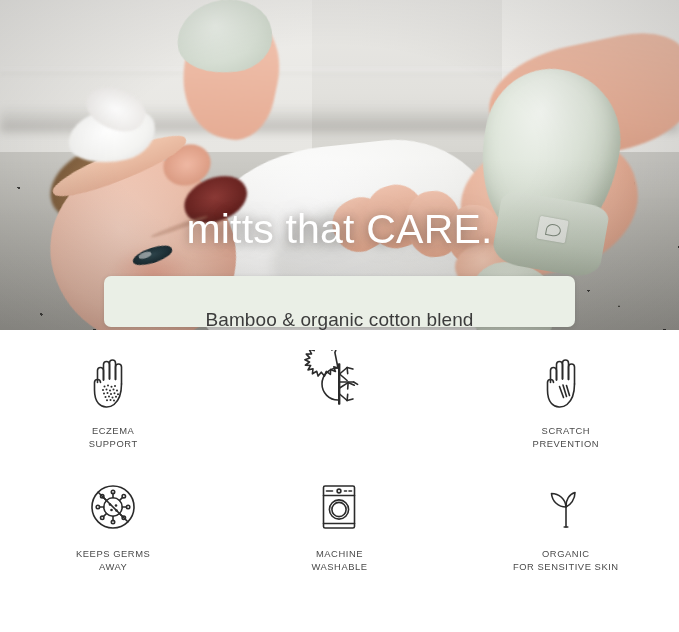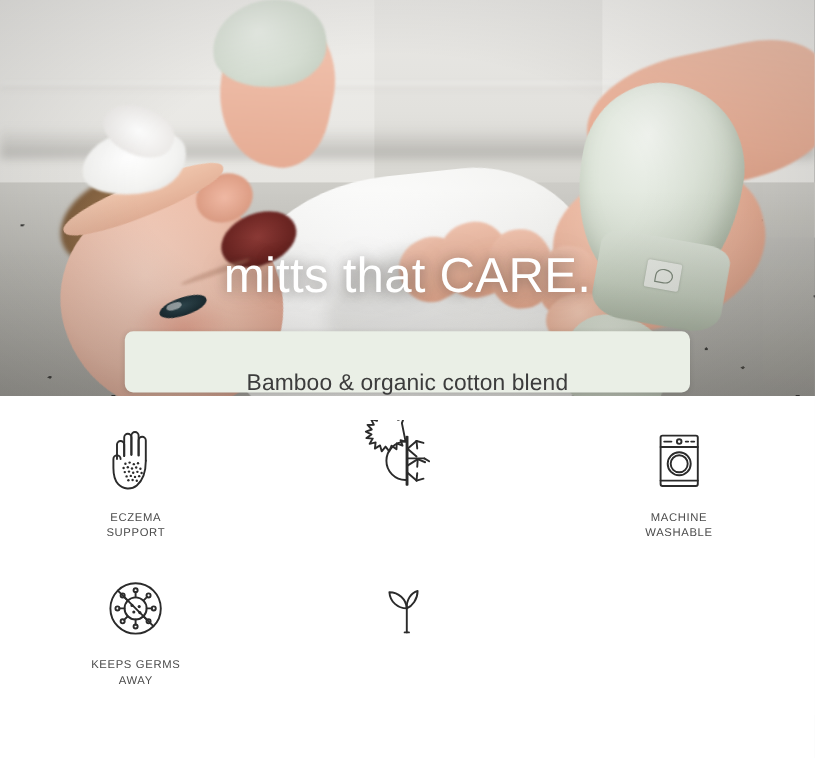--- a/index.html
+++ b/index.html
@@ -545,6 +545,22 @@
         </div>
       </div>
 
+      <div class="feature">
+        <div class="feature-icon">
+          <svg viewBox="0 0 72 68" fill="none" stroke="#2b2b2b" stroke-width="1.6" stroke-linecap="round" stroke-linejoin="round">
+            <path d="M20.5 32.5 V20.5 a3 3 0 0 1 6 0 V30"></path>
+            <path d="M26.5 30 V14.5 a3 3 0 0 1 6 0 V29"></path>
+            <path d="M32.5 29 V13 a3 3 0 0 1 6 0 V29.5"></path>
+            <path d="M38.5 29.5 V17 a3 3 0 0 1 6 0 V34"></path>
+            <path d="M44.5 34 c0 10-2 16-7.5 20.5 -4.5 3.7-11.5 3.4-15.5-1 -3.2-3.5-4-7.8-4-13.5 V32.5 a3 3 0 0 1 6 0"></path>
+            <path d="M29.5 36.5 L33.5 47.5"></path>
+            <path d="M33 35 L36.5 46.5"></path>
+            <path d="M36.5 35.5 L39.5 45.5"></path>
+          </svg>
+        </div>
+        <div class="feature-label">SCRATCH
+PREVENTION</div>
+      </div>
 
       <div class="feature">
         <div class="feature-icon">

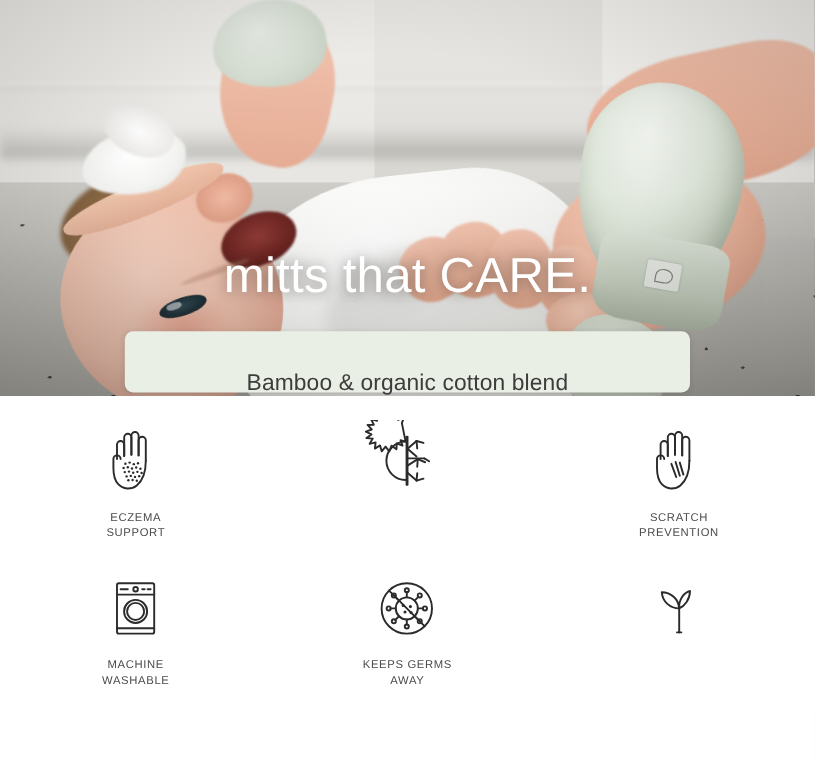--- a/index.html
+++ b/index.html
@@ -565,24 +565,6 @@
       <div class="feature">
         <div class="feature-icon">
           <svg viewBox="0 0 72 68" fill="none" stroke="#2b2b2b" stroke-width="1.6" stroke-linecap="round" stroke-linejoin="round">
-            <rect x="20.5" y="13" width="31" height="42" rx="1.6"></rect>
-            <path d="M20.5 22.5 H51.5"></path>
-            <path d="M20.5 50.5 H51.5"></path>
-            <path d="M23.5 18 H29.5"></path>
-            <circle cx="36" cy="18" r="1.9"></circle>
-            <path d="M41.5 18 H43.5"></path>
-            <path d="M46 18 H48.5"></path>
-            <circle cx="36" cy="36.5" r="9.6"></circle>
-            <circle cx="36" cy="36.5" r="7.1"></circle>
-          </svg>
-        </div>
-        <div class="feature-label">MACHINE
-WASHABLE</div>
-      </div>
-
-      <div class="feature">
-        <div class="feature-icon">
-          <svg viewBox="0 0 72 68" fill="none" stroke="#2b2b2b" stroke-width="1.6" stroke-linecap="round" stroke-linejoin="round">
             <circle cx="36" cy="34" r="21"></circle>
             <path d="M21.2 19.2 L50.8 48.8"></path>
 
@@ -620,6 +602,24 @@
       <div class="feature">
         <div class="feature-icon">
           <svg viewBox="0 0 72 68" fill="none" stroke="#2b2b2b" stroke-width="1.6" stroke-linecap="round" stroke-linejoin="round">
+            <rect x="20.5" y="13" width="31" height="42" rx="1.6"></rect>
+            <path d="M20.5 22.5 H51.5"></path>
+            <path d="M20.5 50.5 H51.5"></path>
+            <path d="M23.5 18 H29.5"></path>
+            <circle cx="36" cy="18" r="1.9"></circle>
+            <path d="M41.5 18 H43.5"></path>
+            <path d="M46 18 H48.5"></path>
+            <circle cx="36" cy="36.5" r="9.6"></circle>
+            <circle cx="36" cy="36.5" r="7.1"></circle>
+          </svg>
+        </div>
+        <div class="feature-label">MACHINE
+WASHABLE</div>
+      </div>
+
+      <div class="feature">
+        <div class="feature-icon">
+          <svg viewBox="0 0 72 68" fill="none" stroke="#2b2b2b" stroke-width="1.6" stroke-linecap="round" stroke-linejoin="round">
             <path d="M36 34 V54"></path>
             <path d="M34.2 54 h3.6"></path>
             <path d="M36 34 C28.5 34 22 28.5 21.5 20.5 29 20.5 35.5 26 36 34 Z"></path>

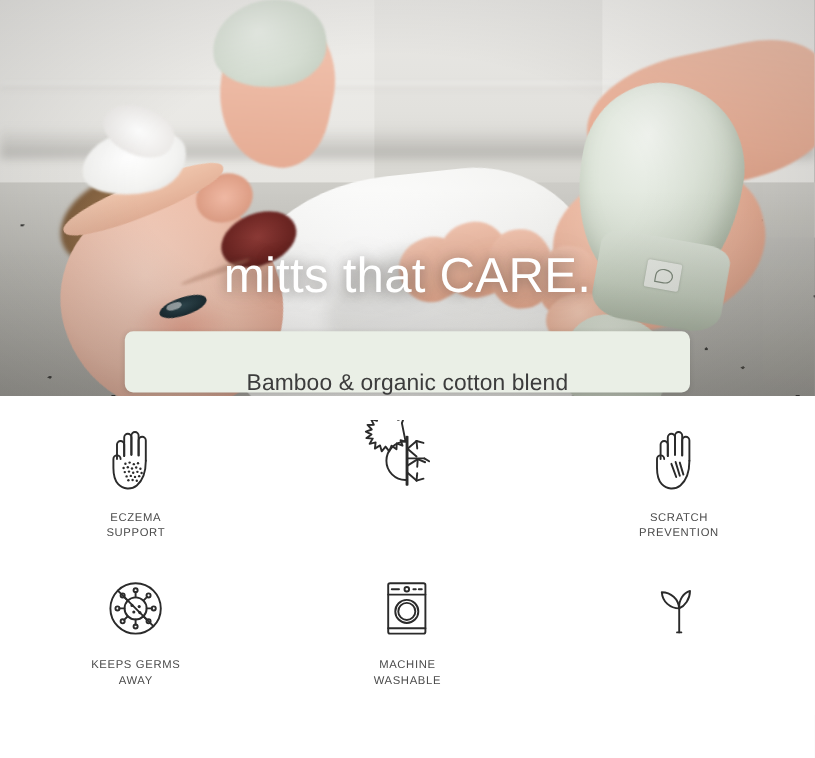--- a/index.html
+++ b/index.html
@@ -626,6 +626,8 @@
             <path d="M36 34 C40.5 32 45 26.5 45 19.5 39.5 21 35.5 27 36 34 Z"></path>
           </svg>
         </div>
+        <div class="feature-label">ORGANIC
+FOR SENSITIVE SKIN</div>
       </div>
 
     </div>

